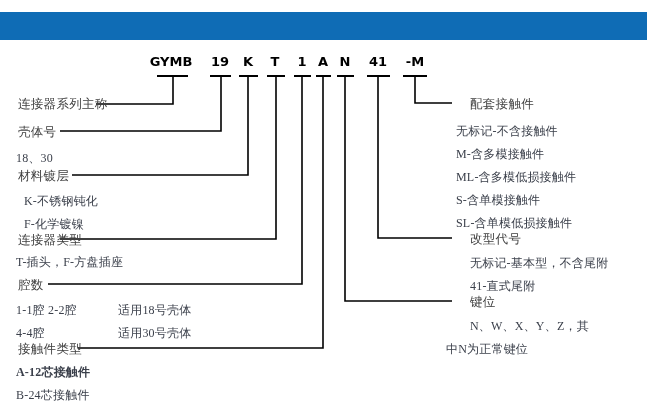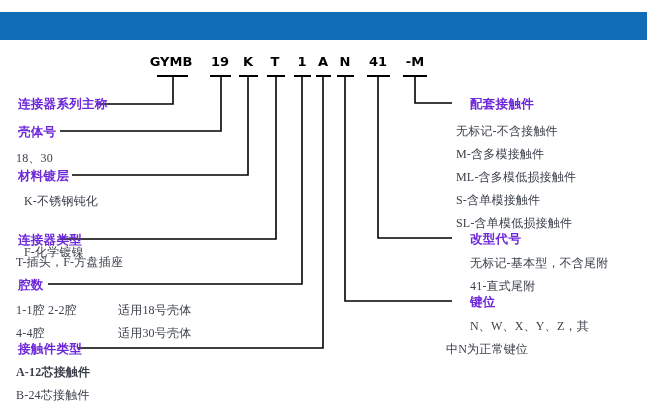--- a/index.html
+++ b/index.html
@@ -47,7 +47,7 @@
     font-family:"Liberation Serif","DejaVu Serif",serif;
   }
   .lbl-head{
-    font-weight:700;font-size:12.5px;color:#6d28d9;
+    font-weight:400;font-size:12.5px;color:#404040;
     letter-spacing:0.3px;
   }
   .lbl-sub{

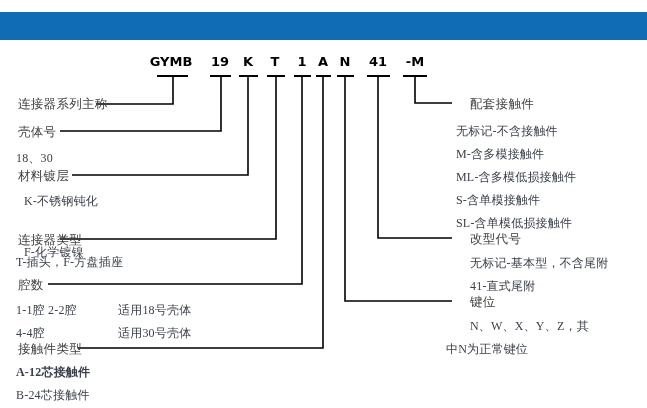--- a/index.html
+++ b/index.html
@@ -102,7 +102,7 @@
       <div class="lbl lbl-sub" style="left: 16px; top: 150px;"><span>18、30</span></div>
       <div class="lbl lbl-head" style="left: 18px; top: 168px;">材料镀层</div>
       <div class="lbl lbl-sub" style="left: 24px; top: 193px;"><span>K-不锈钢钝化</span></div>
-      <div class="lbl lbl-sub" style="left: 24px; top: 216px; margin-top: 28px;"><span>F-化学镀镍</span></div>
+      <div class="lbl lbl-sub" style="left: 24px; top: 216px;"><span>F-化学镀镍</span></div>
       <div class="lbl lbl-head" style="left: 18px; top: 232px;">连接器类型</div>
       <div class="lbl lbl-sub" style="left: 16px; top: 254px;"><span>T-插头，F-方盘插座</span></div>
       <div class="lbl lbl-head" style="left: 18px; top: 277px;">腔数</div>

